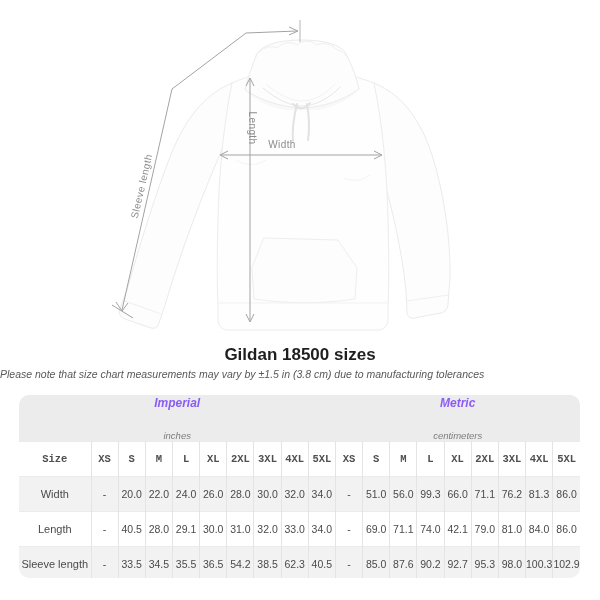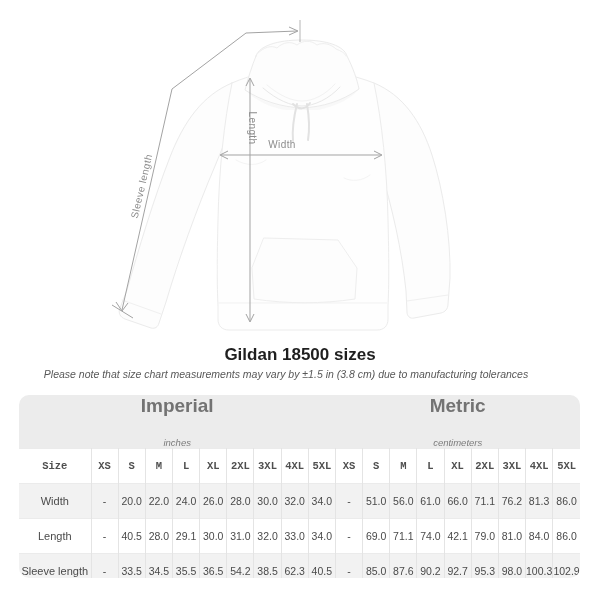--- a/index.html
+++ b/index.html
@@ -14,7 +14,7 @@
     font-size:17px; font-weight:700; color:#1f1f1f;
   }
   .subtitle {
-    position:absolute; top:368px; left:8px; width:556px; text-align:center;
+    position:absolute; top:368px; left:0; width:556px; 
     font-size:10.5px; font-style:italic; color:#585858;
   }
   .table-wrap {

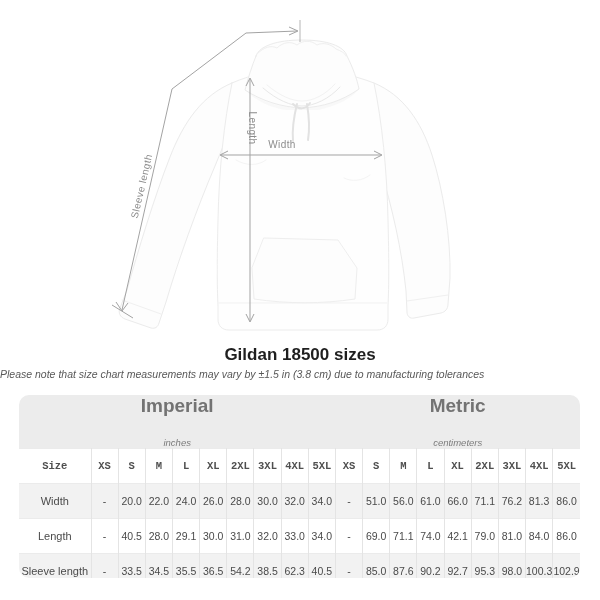--- a/index.html
+++ b/index.html
@@ -30,7 +30,7 @@
     font-weight:400; color:#4a4a4a;
   }
   tr.band-row th { background:var(--band_bg,#ececec); height:46px; border:none; }
-  .band-label { font-size:19px; font-weight:700; color:#737373; }
+  .band-label { font-size:12px; font-weight:700; font-style:italic; color:#8b5cf6; }
   .band-sub { font-size:9.5px; font-style:italic; color:#7d7d7d; margin-top:20px; }
   tr.size-row th {
     height:34px; font-size:10.5px; font-weight:700; color:#4f4f4f; background:#fff;font-family:Liberation Mono, monospace;

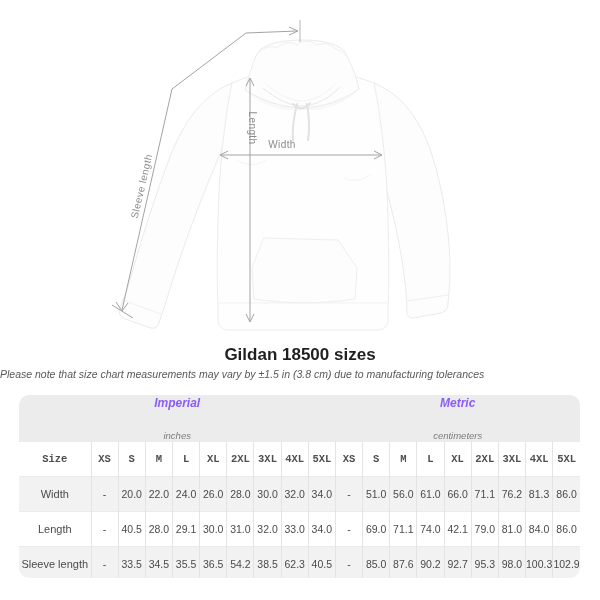--- a/index.html
+++ b/index.html
@@ -150,7 +150,7 @@
         <td>-</td>
         <td>51.0</td>
         <td>56.0</td>
-        <td>61.0</td>
+        <td>99.3</td>
         <td>66.0</td>
         <td>71.1</td>
         <td>76.2</td>

